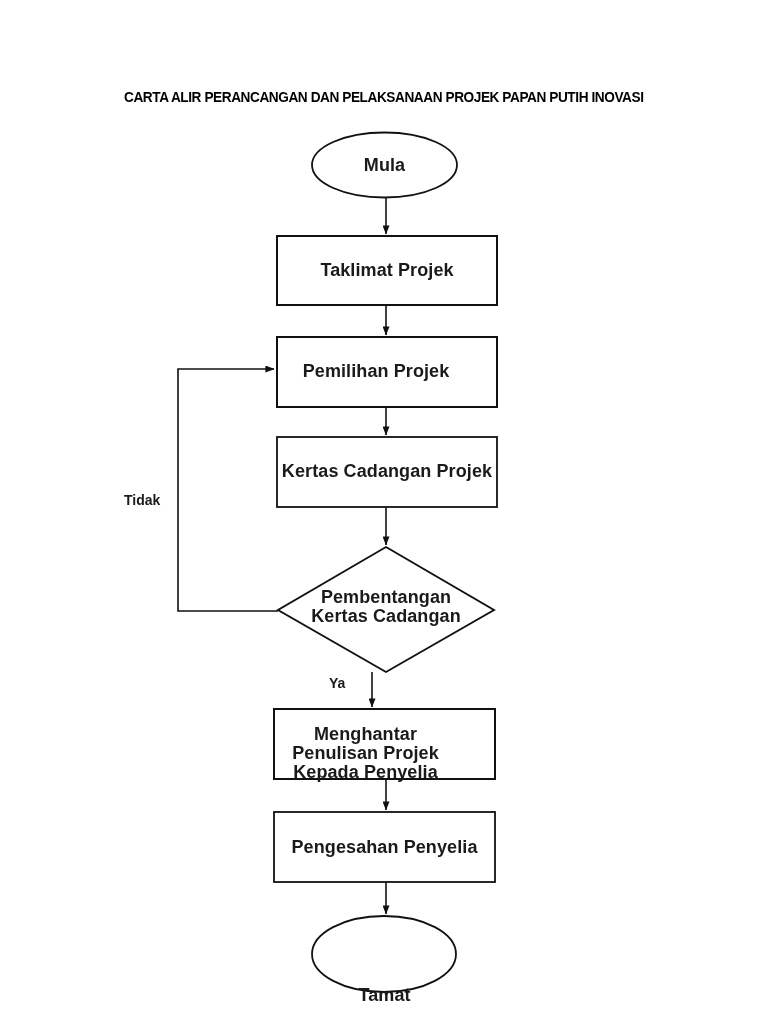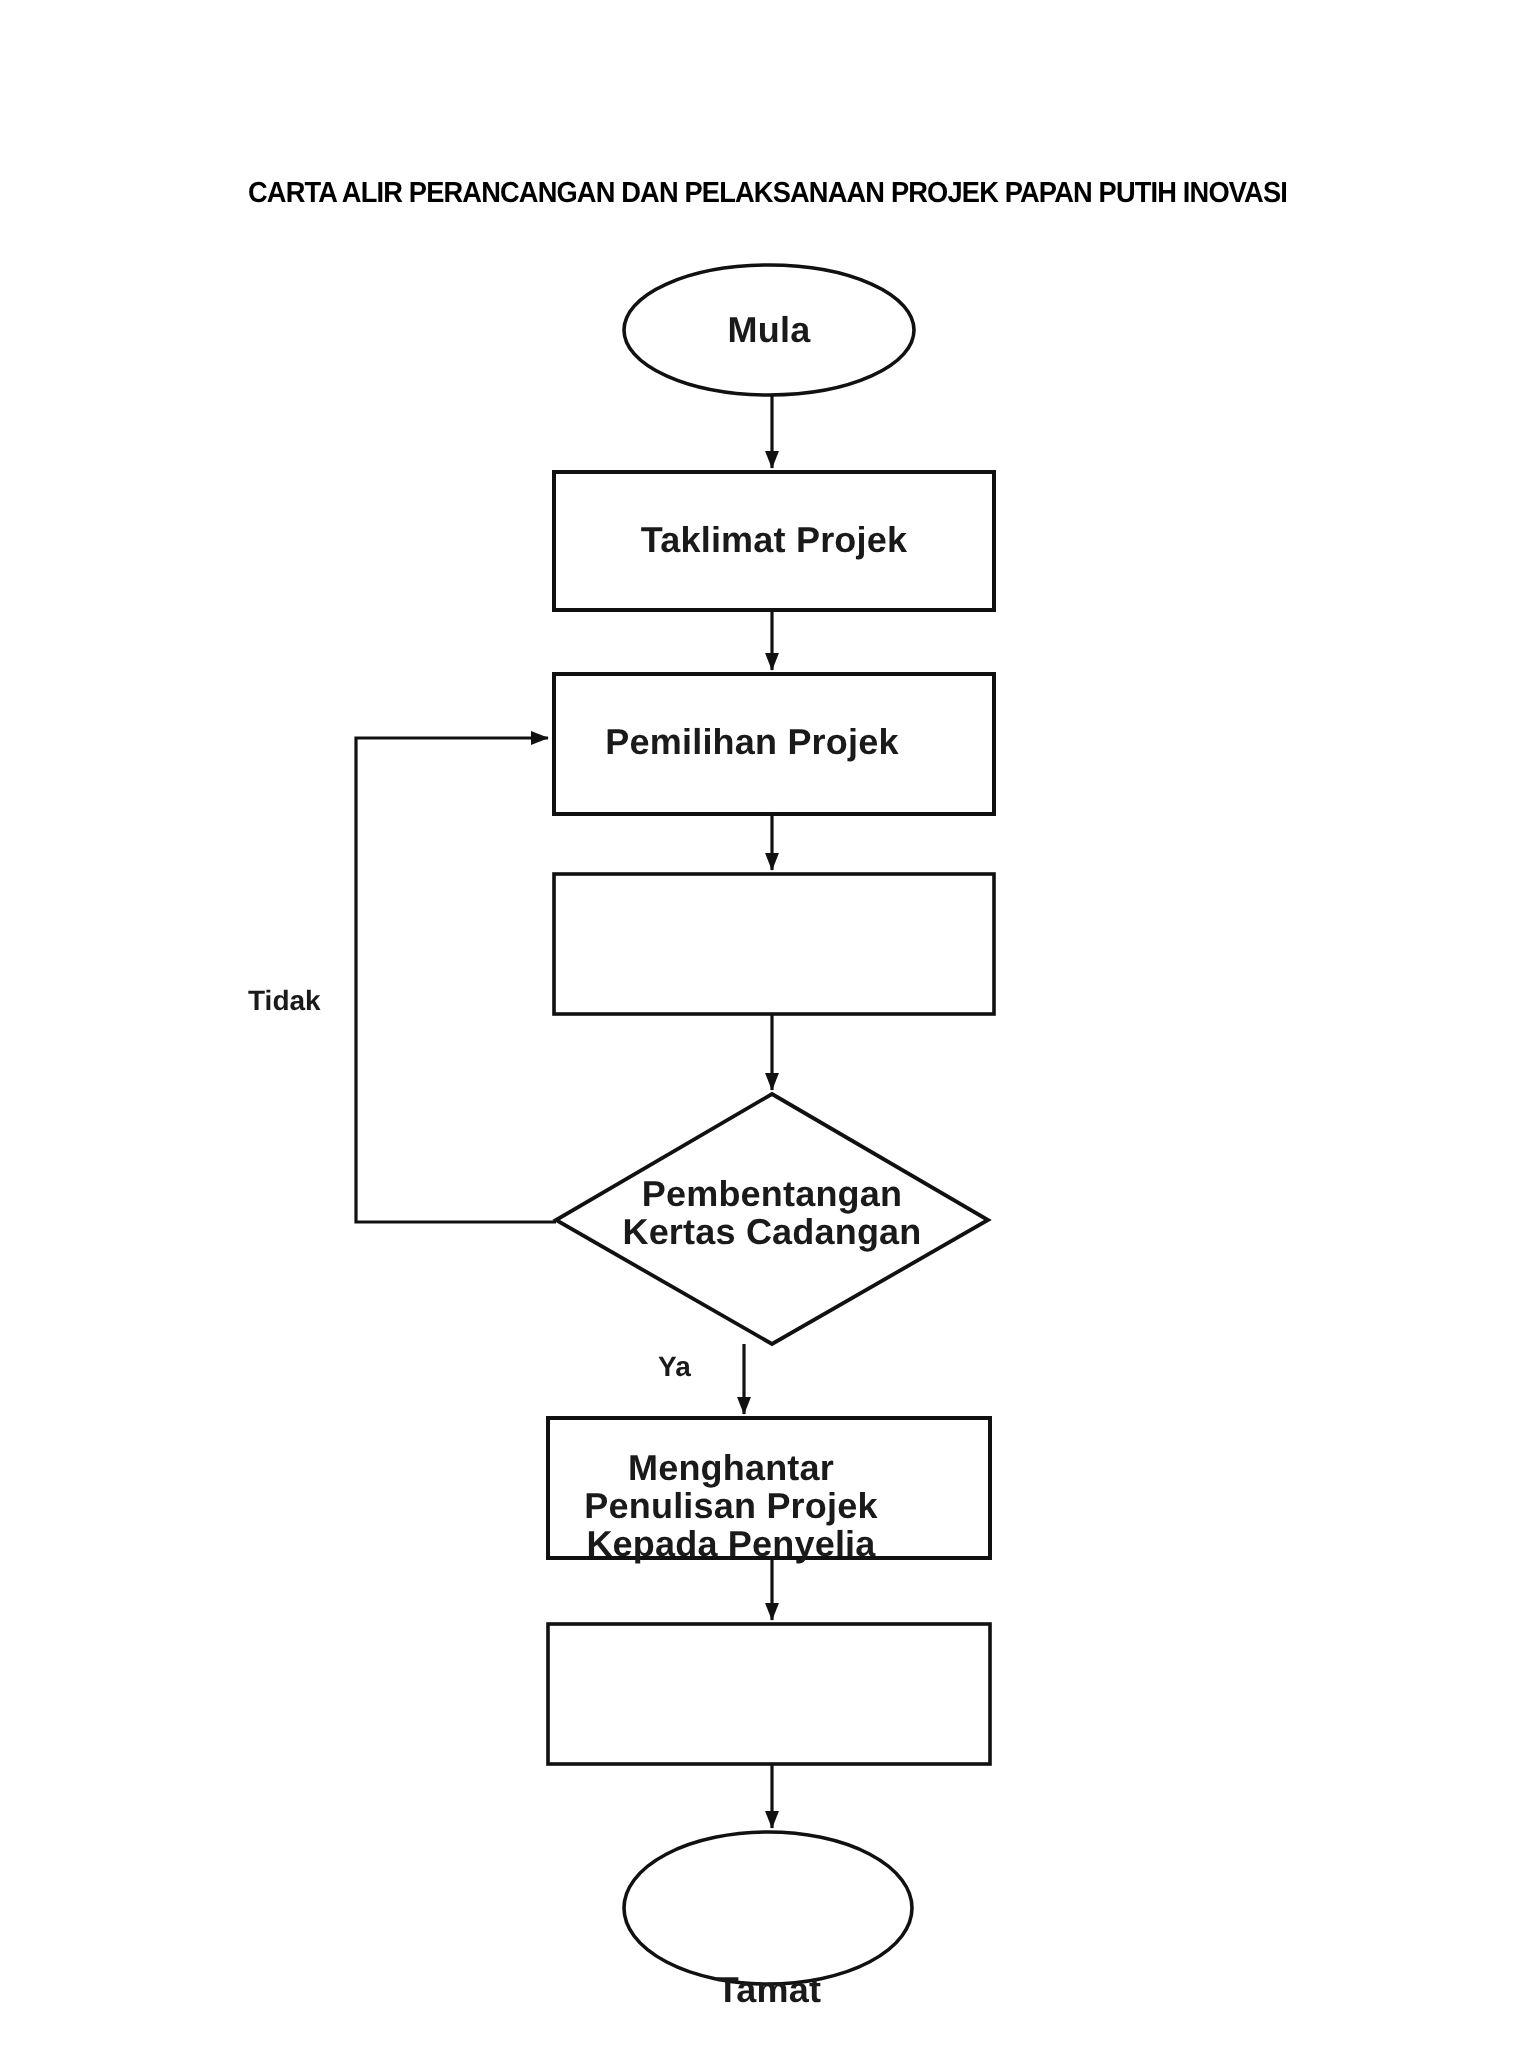--- a/index.html
+++ b/index.html
@@ -116,6 +116,7 @@
 
   <div class="node-label" style="left:266px; top:362px; width:220px;">Pemilihan Projek</div>
 
+  <div class="node-label" style="left:277px; top:462px; width:220px;">Kertas Cadangan Projek</div>
 
   <div class="node-label" style="left:281px; top:588px; width:210px;">Pembentangan
 Kertas Cadangan</div>

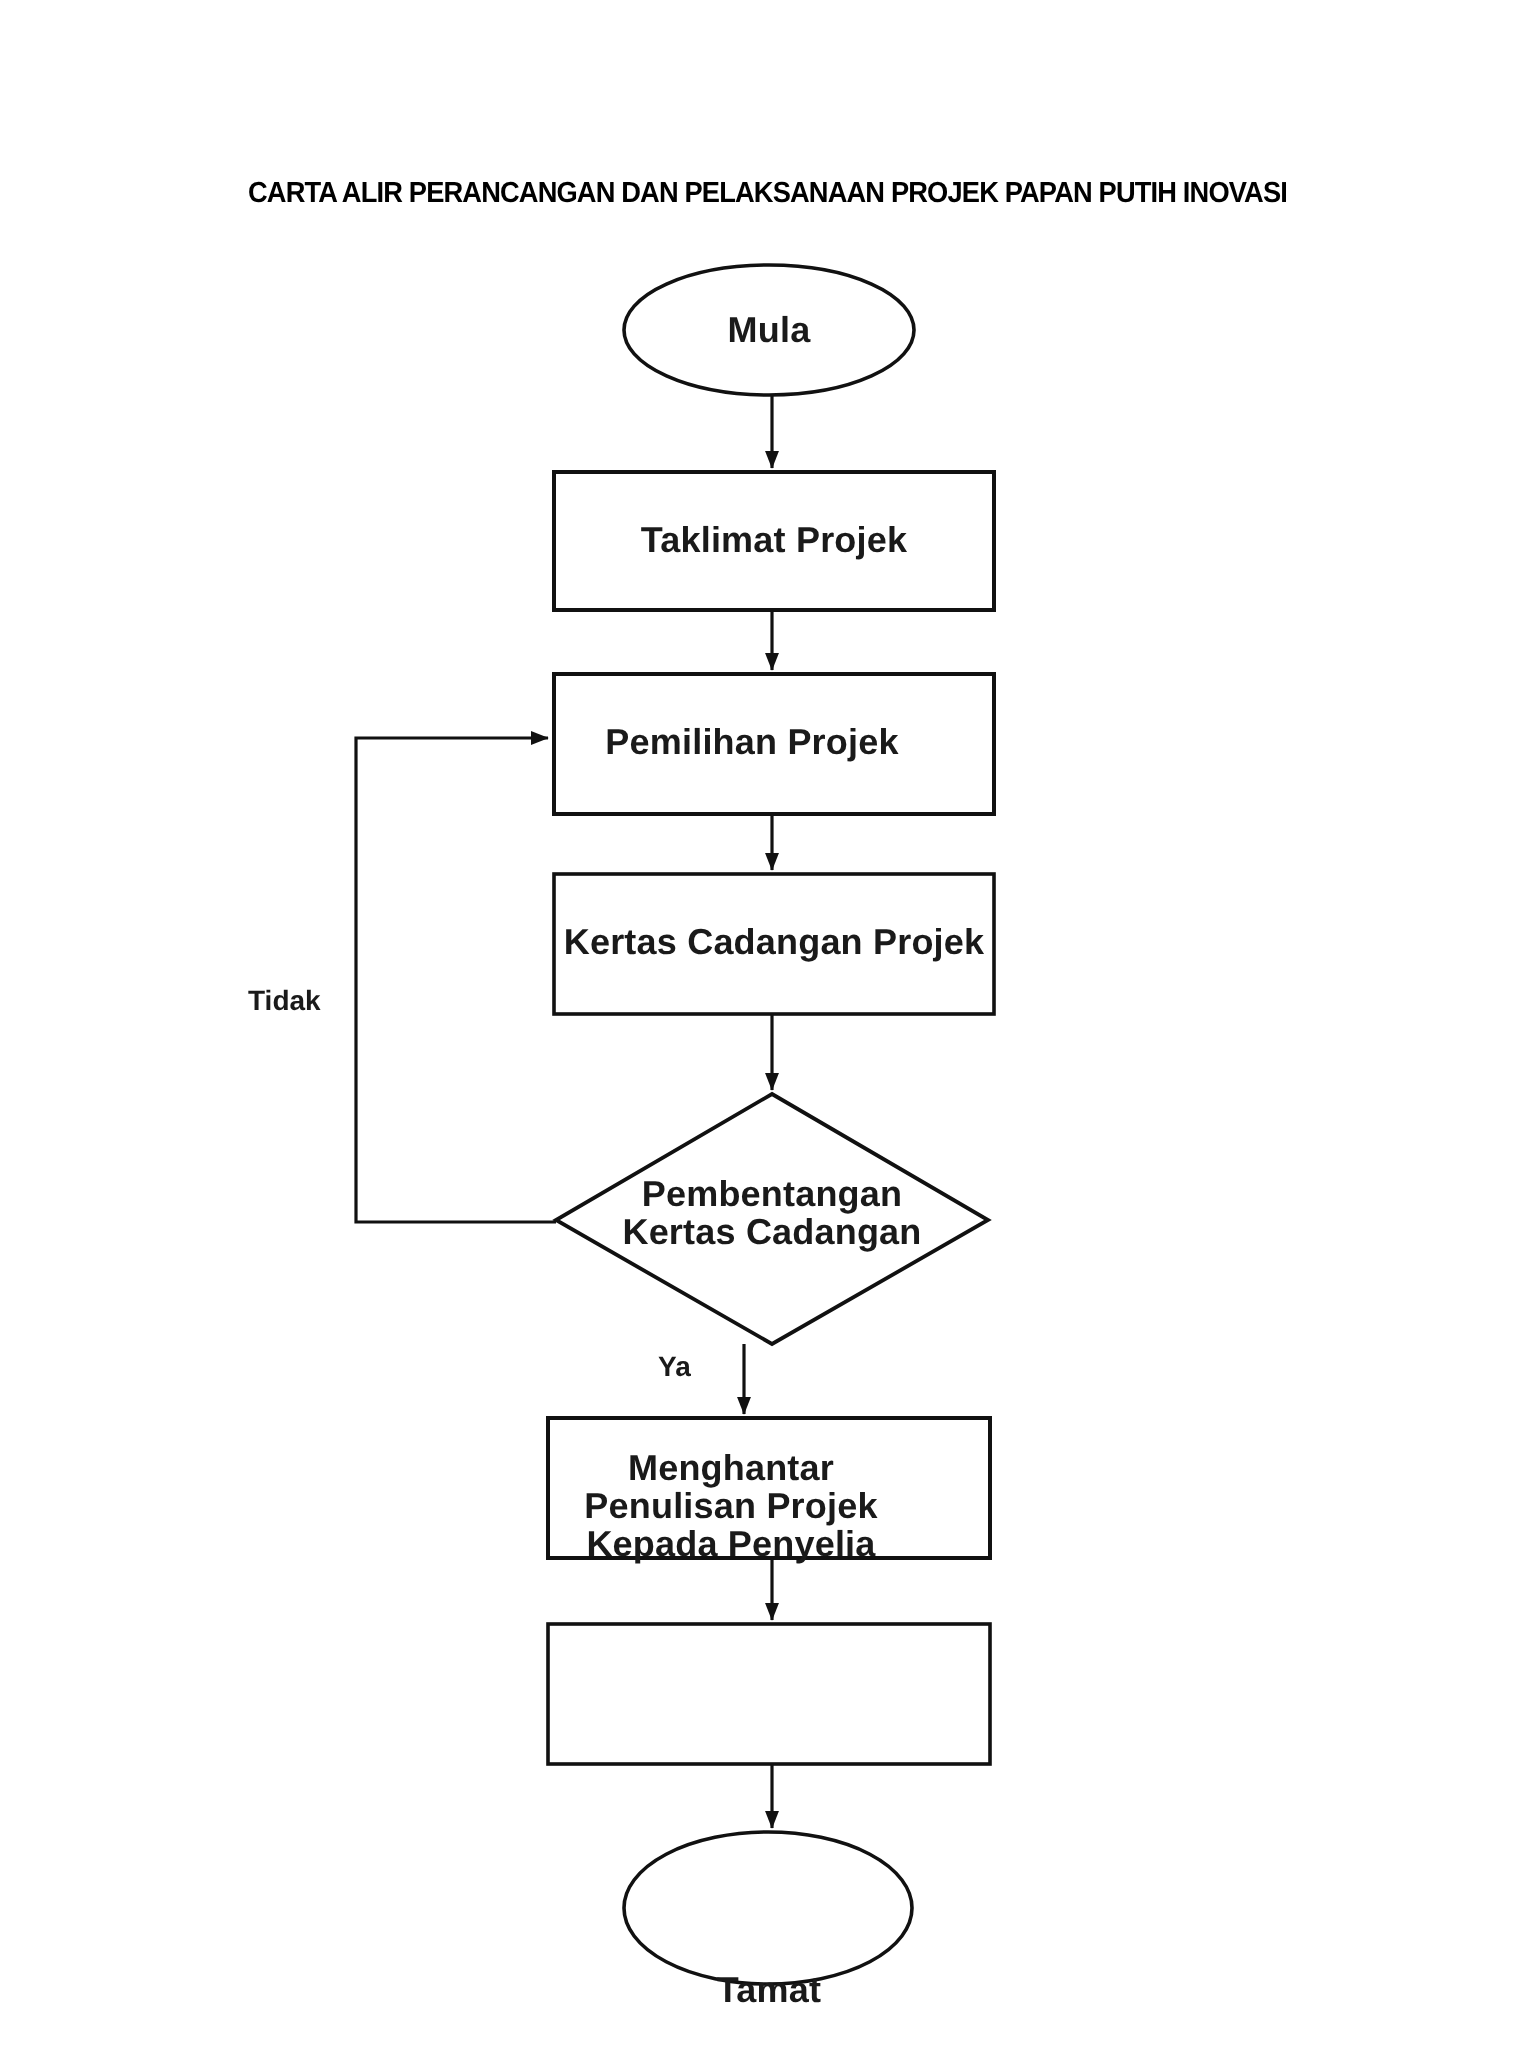--- a/index.html
+++ b/index.html
@@ -124,6 +124,7 @@
   <div class="node-label" style="left:274px; top:744px; width:183px; transform:translateY(-19px);">Menghantar Penulisan Projek
 Kepada Penyelia</div>
 
+  <div class="node-label" style="left:274px; top:838px; width:221px;">Pengesahan Penyelia</div>
 
   <div class="node-label" style="left:312px; top:944px; width:145px;margin-top:42px;">Tamat</div>
 

